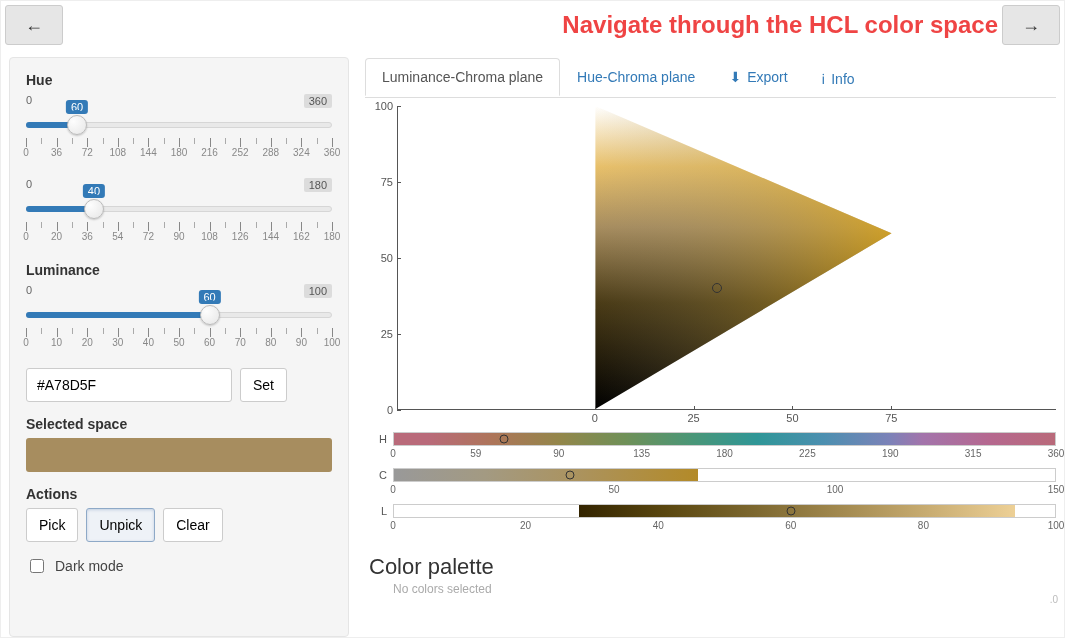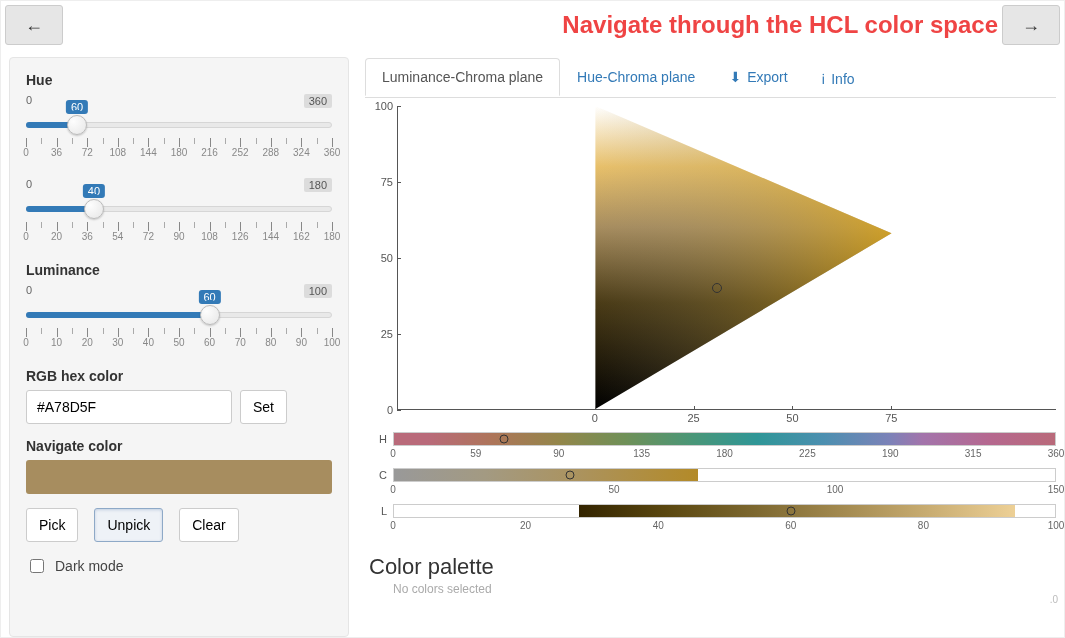--- a/index.html
+++ b/index.html
@@ -233,7 +233,6 @@
           </div>
       </div>
 
-      <div class="group-label">RGB hex color</div>
       <div class="hex-row">
         <input class="hex-input" value="#A78D5F" style="">
         <button class="btn">Set</button>

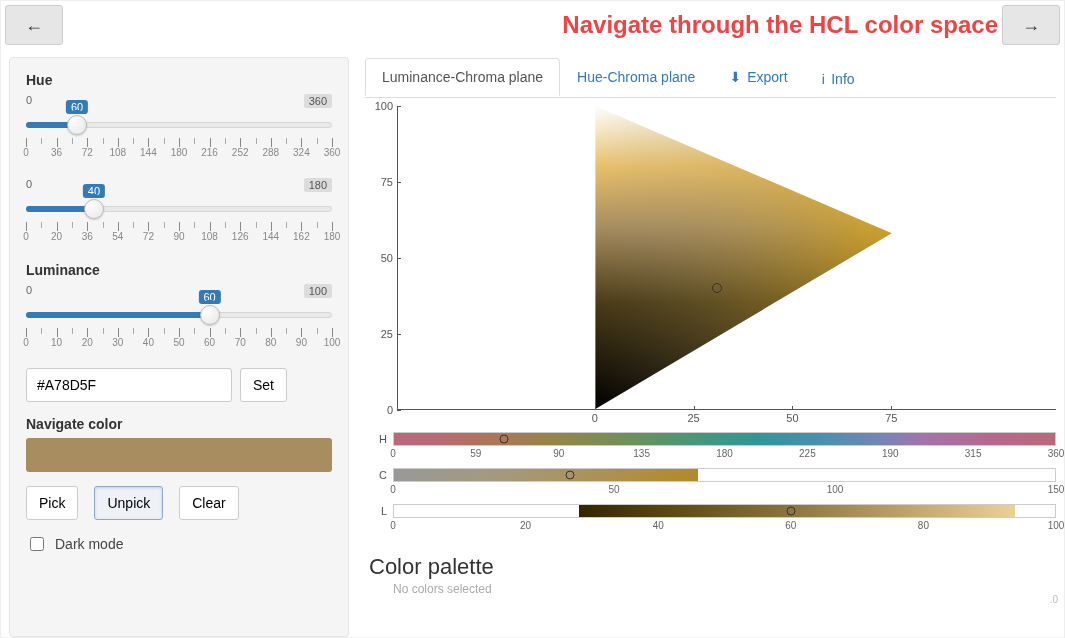--- a/index.html
+++ b/index.html
@@ -238,7 +238,7 @@
         <button class="btn">Set</button>
       </div>
 
-      <div class="group-label" style="margin-top:14px">Navigate color</div>
+      <div class="group-label" style="margin-top:14px">Selected space</div>
       <div class="swatch" id="swatch" style="background: rgb(167, 141, 95);"></div>
 
       <div class="actions-row">

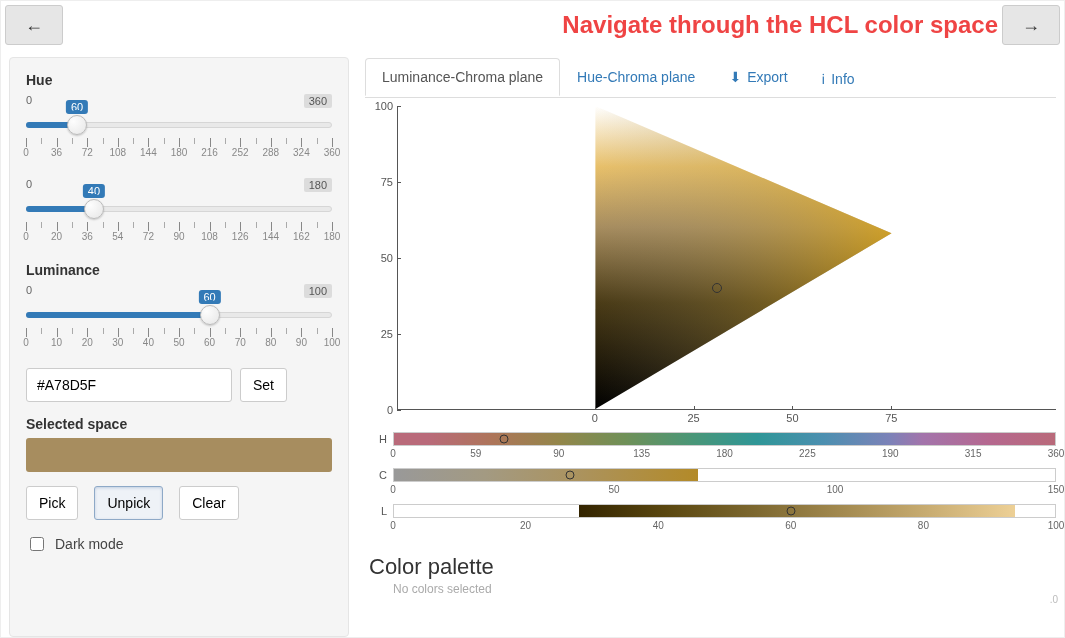--- a/index.html
+++ b/index.html
@@ -241,6 +241,7 @@
       <div class="group-label" style="margin-top:14px">Selected space</div>
       <div class="swatch" id="swatch" style="background: rgb(167, 141, 95);"></div>
 
+      <div class="group-label">Actions</div>
       <div class="actions-row">
         <button class="btn">Pick</button>
         <button class="btn active">Unpick</button>

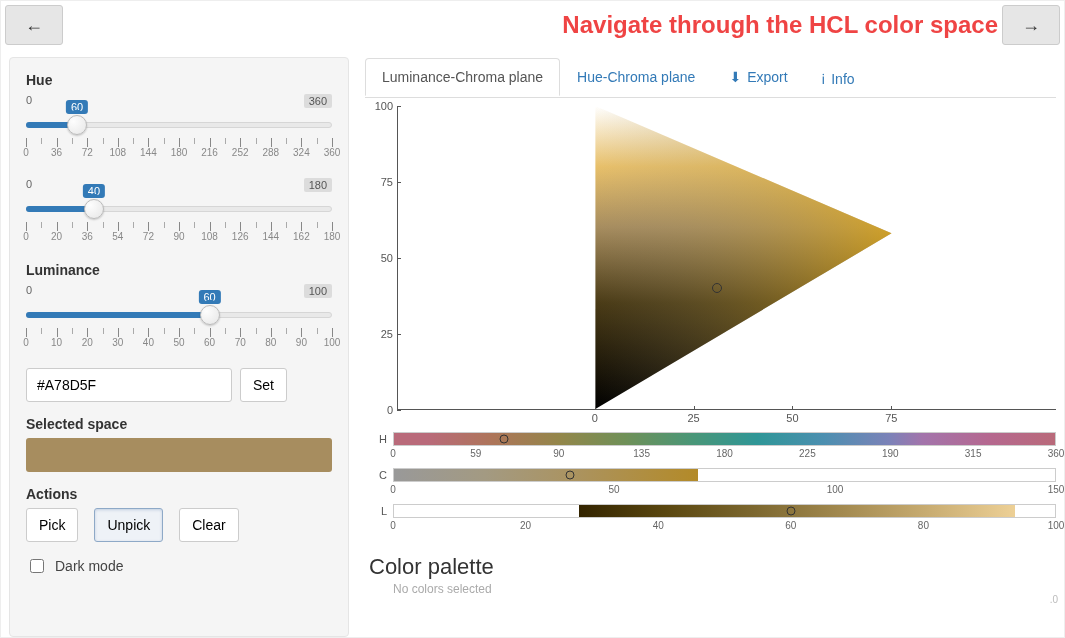--- a/index.html
+++ b/index.html
@@ -35,7 +35,7 @@
   .btn.active { background:#eef2f7; border-color:#8ea9c7; box-shadow:inset 0 1px 3px rgba(60,100,160,.25); }
 
   .swatch { height:34px; border-radius:3px; margin-top:6px; margin-bottom:14px; }
-  .actions-row { display:flex; gap:16px; margin-top:6px; }
+  .actions-row { display:flex; gap:8px; margin-top:6px; }
   .check-row { display:flex; align-items:center; gap:8px; margin-top:14px; font-size:14px; color:#444; }
   .check-row input { width:14px; height:14px; }
 

